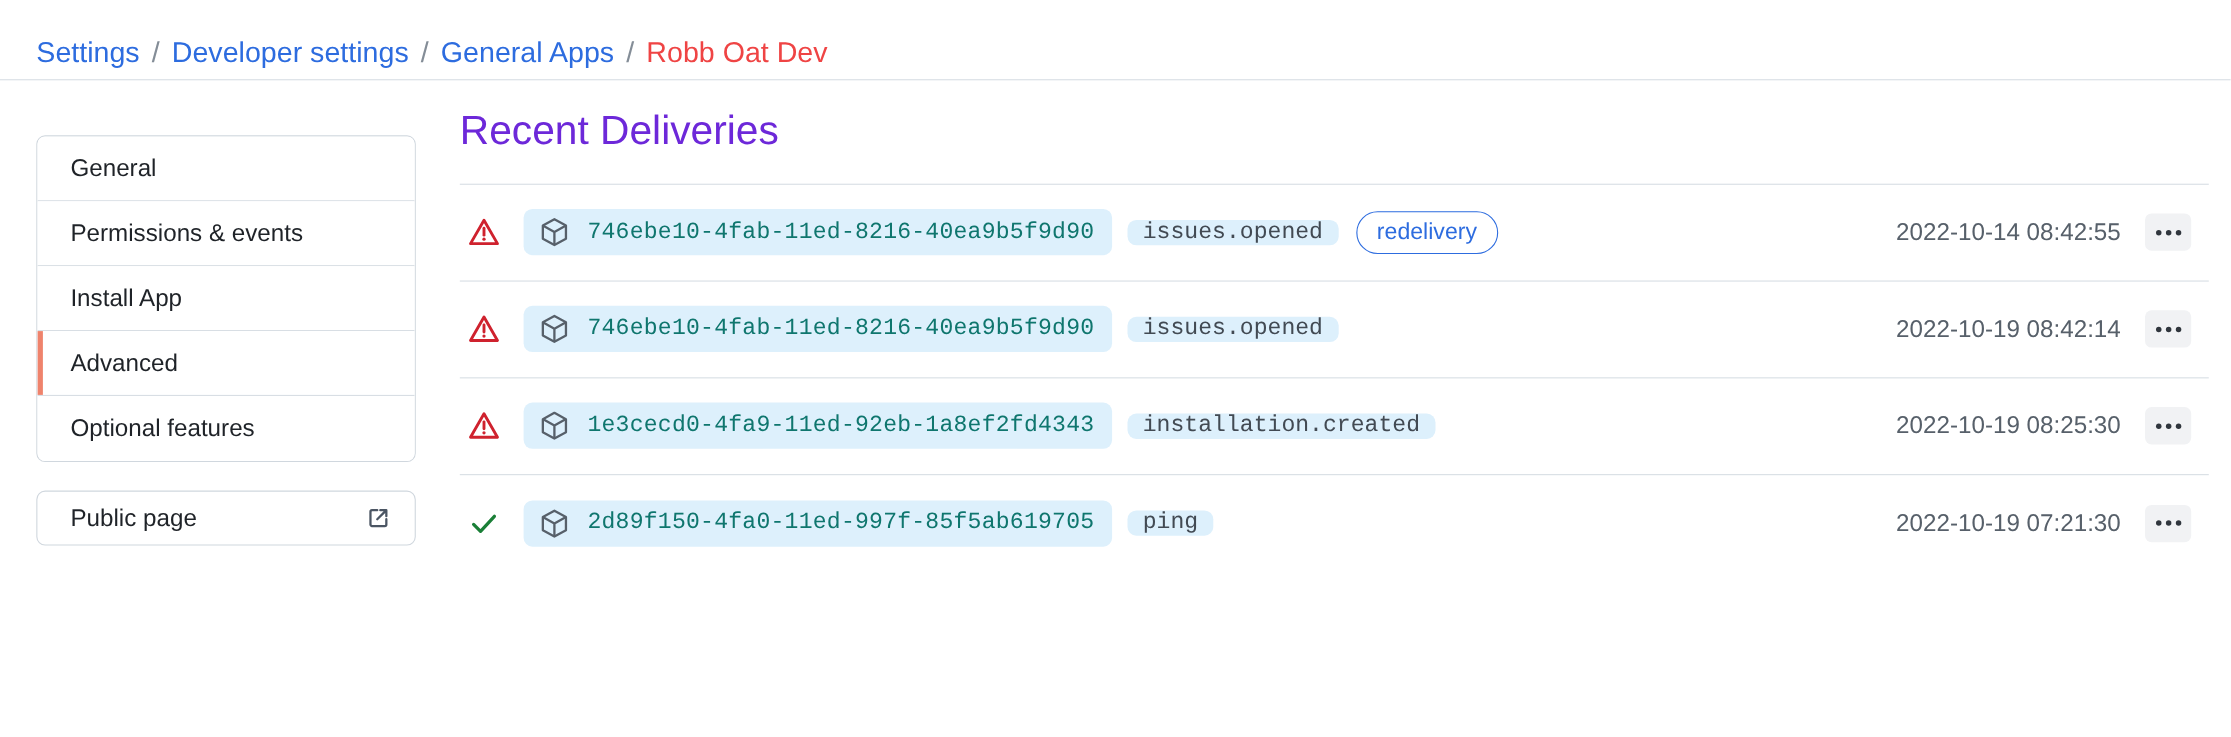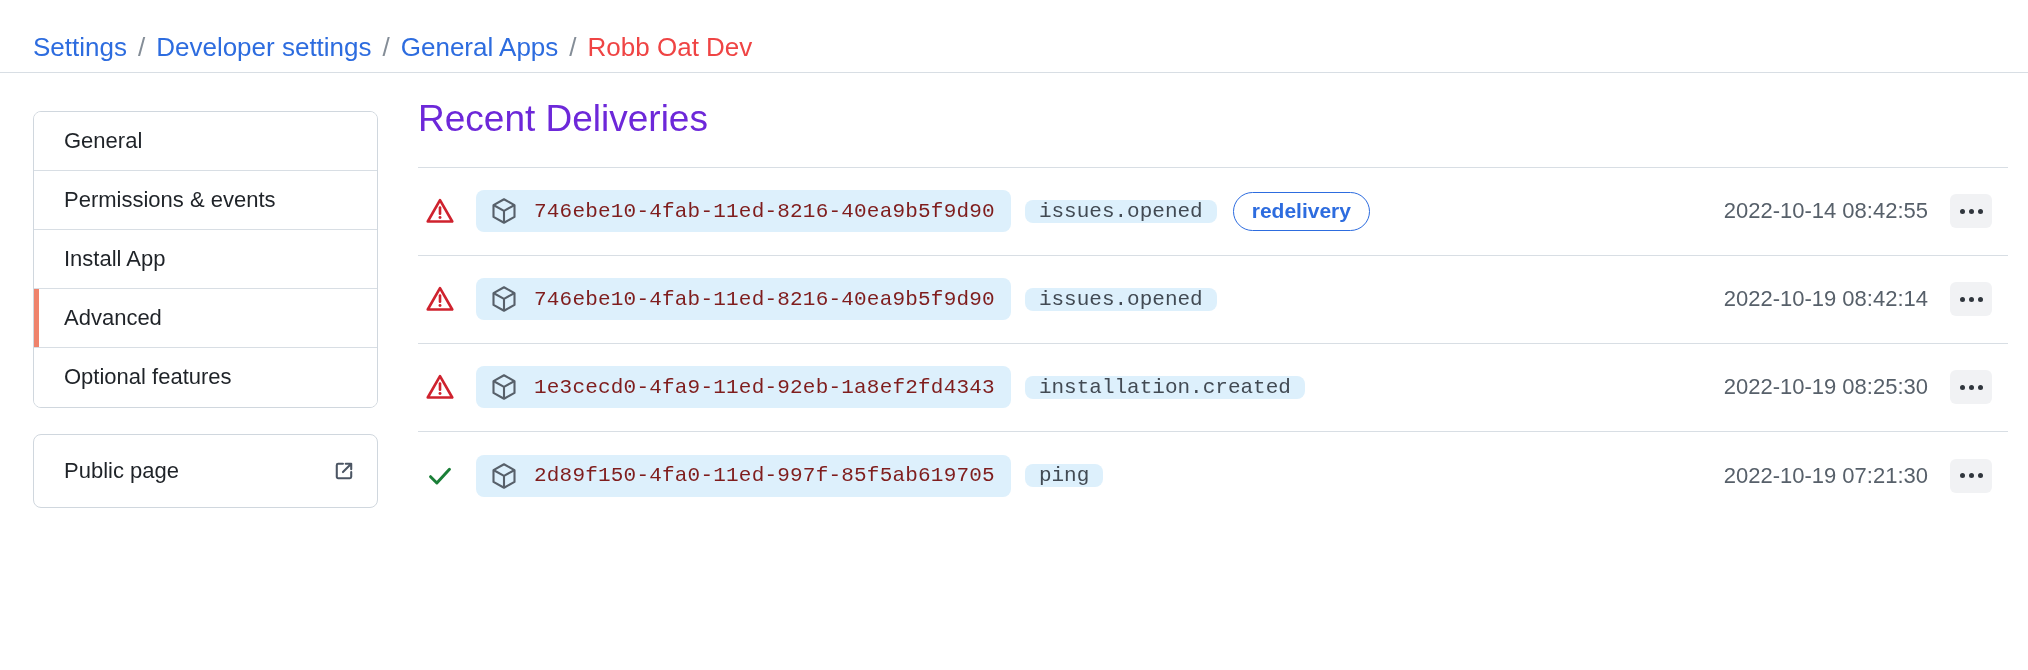--- a/index.html
+++ b/index.html
@@ -114,7 +114,7 @@
   .guid-text {
     font-family: "Liberation Mono", monospace;
     font-size: 21px;
-    color: #7f1d1d;
+    color: #0f766e;
     letter-spacing: 0.2px;
     white-space: nowrap;
   }

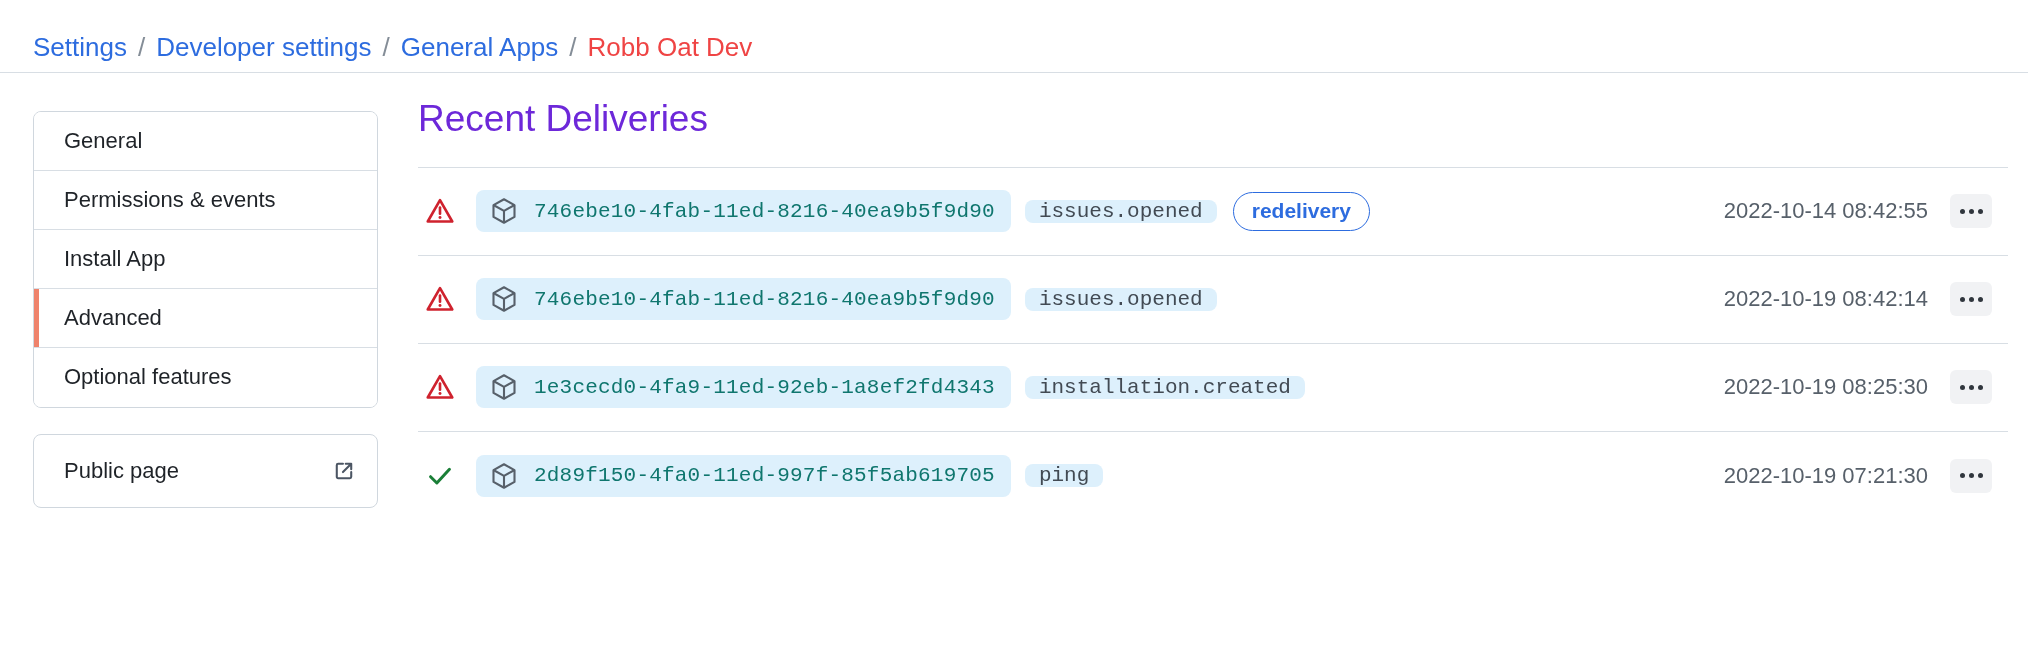--- a/index.html
+++ b/index.html
@@ -137,7 +137,7 @@
     border-radius: 999px;
     padding: 6px 18px 7px;
     font-size: 21px;
-    font-weight: 700;
+    font-weight: 400;
     white-space: nowrap;
     cursor: pointer;
   }

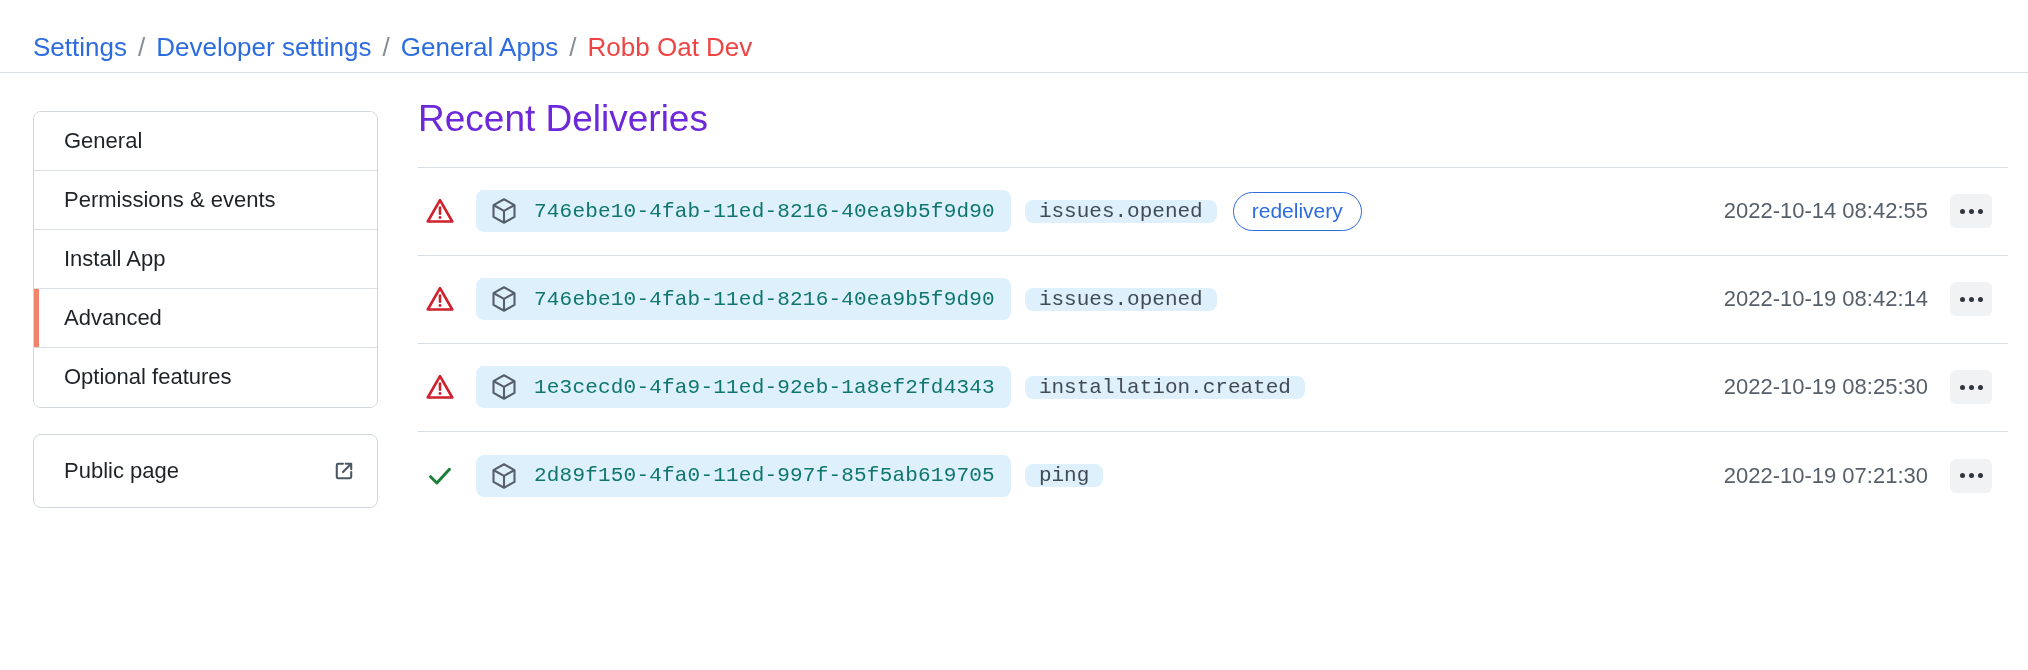--- a/index.html
+++ b/index.html
@@ -62,7 +62,7 @@
     margin-top: 26px;
     border: 1px solid #d0d7de;
     border-radius: 8px;
-    height: 74px;
+    height: 50px;
     display: flex;
     align-items: center;
     justify-content: space-between;

